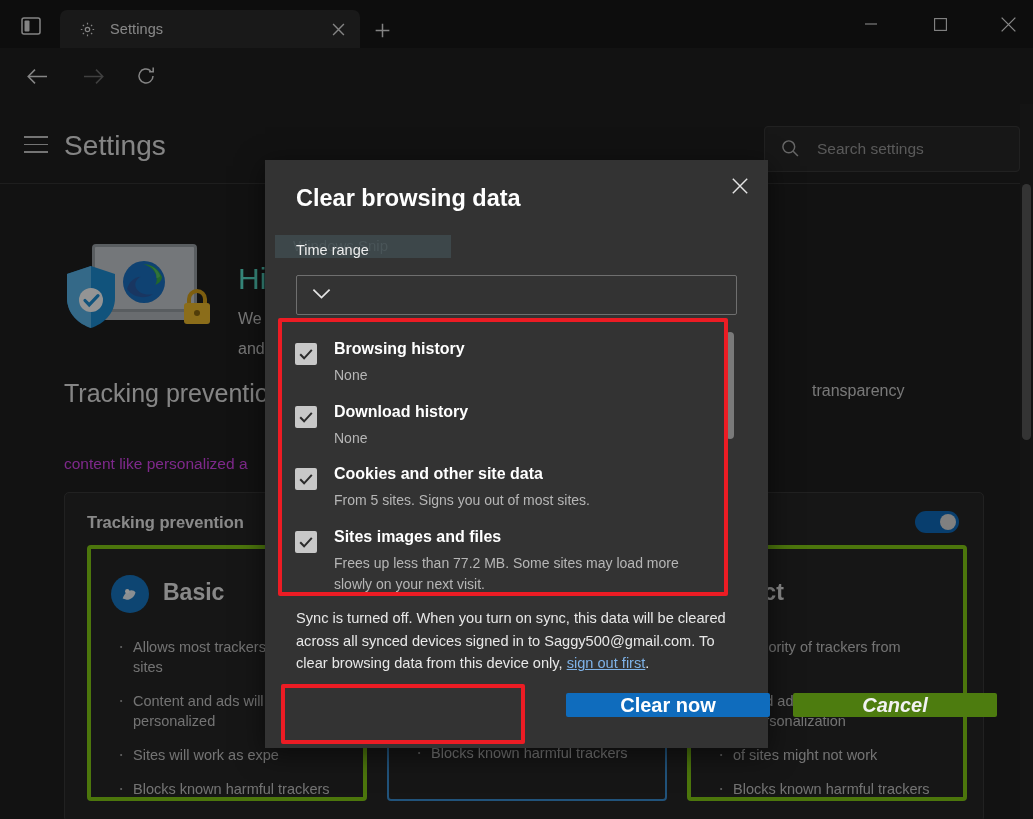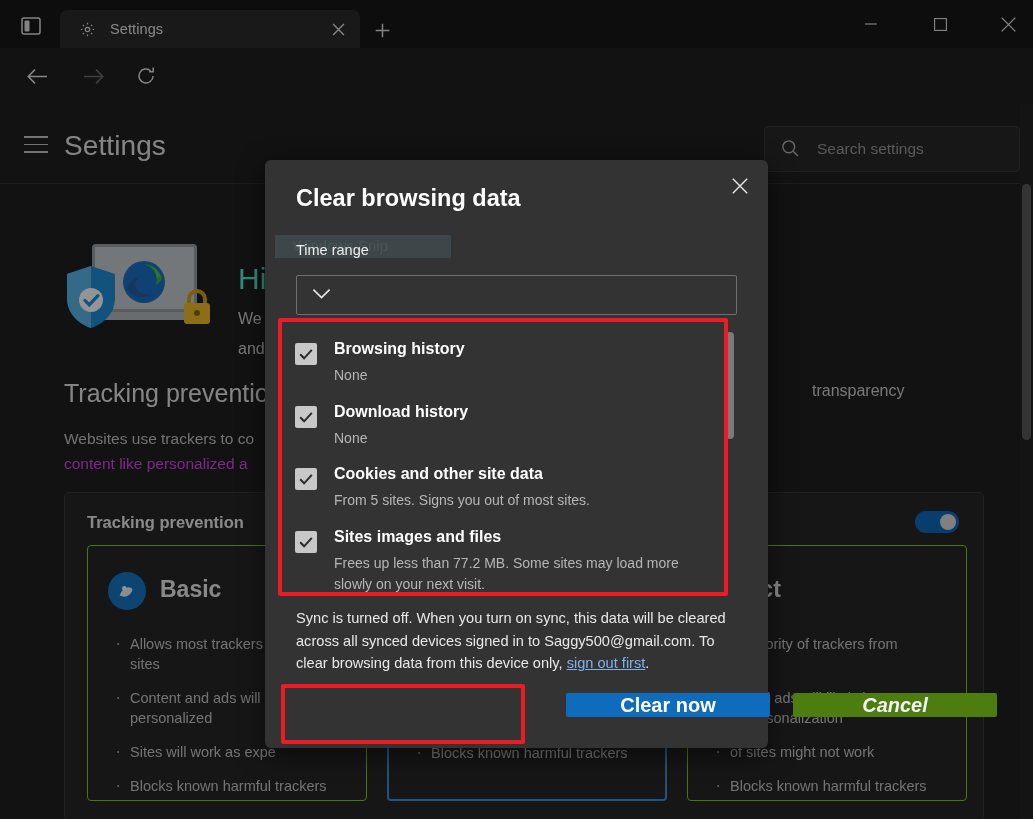--- a/index.html
+++ b/index.html
@@ -163,7 +163,7 @@
   .scrim { position: absolute; inset: 0; background: rgba(0,0,0,0.42); }
   .dialog {
     position: absolute; left: 265px; top: 160px; width: 503px; height: 588px;
-    background: #333333; border-radius: 6px; box-shadow: 0 6px 26px rgba(0,0,0,.55); padding-left: 32px;
+    background: #333333; border-radius: 0; box-shadow: 0 6px 26px rgba(0,0,0,.55); padding-left: 32px;
   }
   .dlg-close { position: absolute; right: 12px; top: 10px; width: 32px; height: 32px;
     display: flex; align-items: center; justify-content: center; }

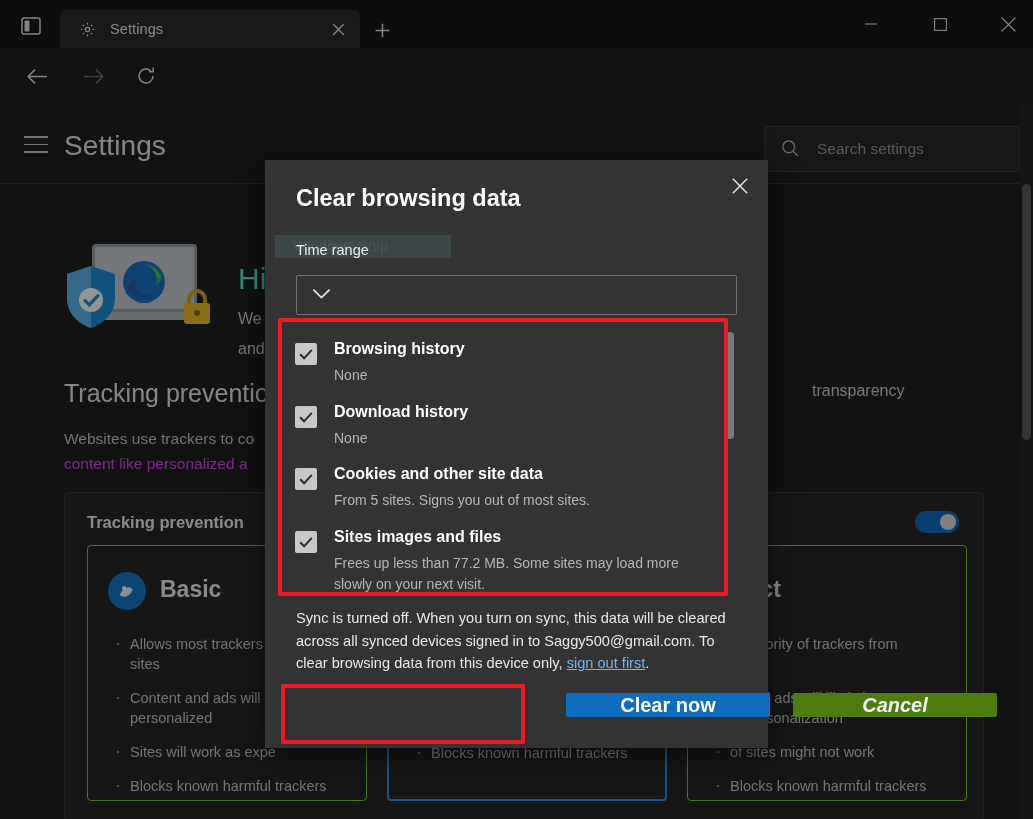--- a/index.html
+++ b/index.html
@@ -387,7 +387,6 @@
   <div class="hi-line2">and</div>
 
   <div class="tp-head">Tracking prevention</div>
-  <div class="tp-p1">Websites use trackers to co</div>
   <div class="tp-p1b">prove sites and show you</div>
   <div class="tp-p2">content like personalized a</div>
   <div class="tp-p2b">visited.</div>

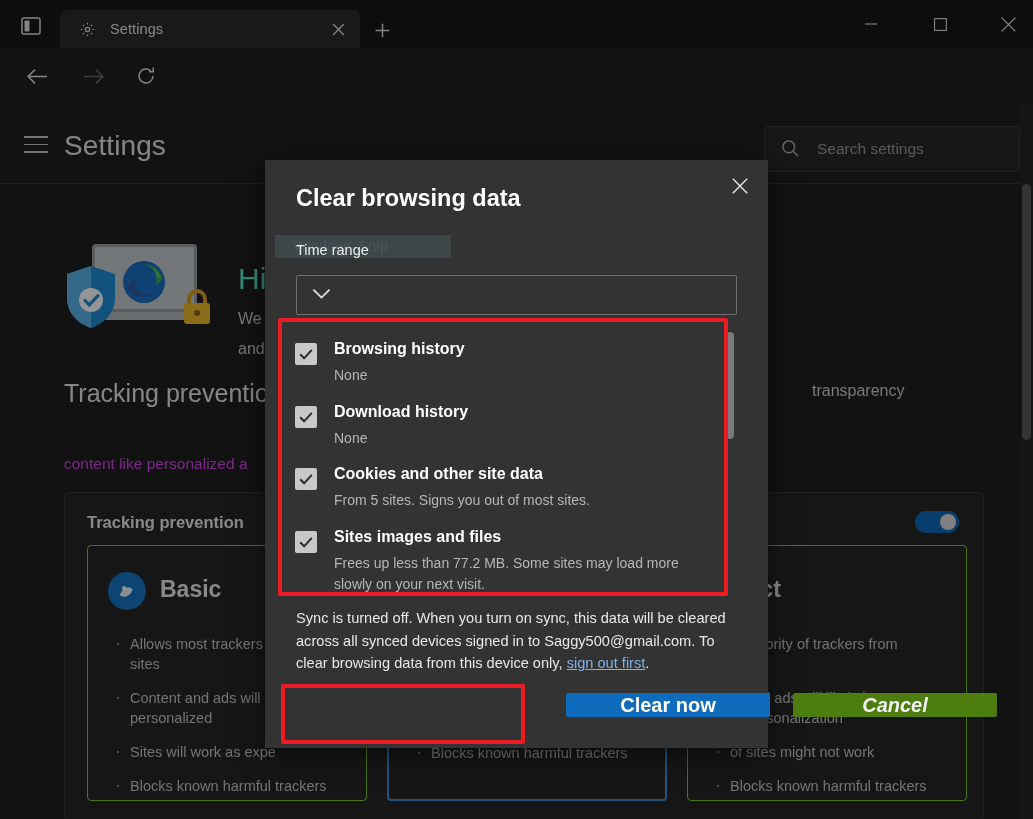--- a/index.html
+++ b/index.html
@@ -139,7 +139,7 @@
 
   .tcard {
     position: absolute; top: 52px; width: 280px; height: 256px;
-    border: 1px solid #84cc16; border-radius: 4px; background: #272727;
+    border: 4px solid #84cc16; border-radius: 4px; background: #272727;
   }
   .tcard.sel { border: 2px solid #3a8fd4; }
   .tcard-c1 { left: 22px; }

